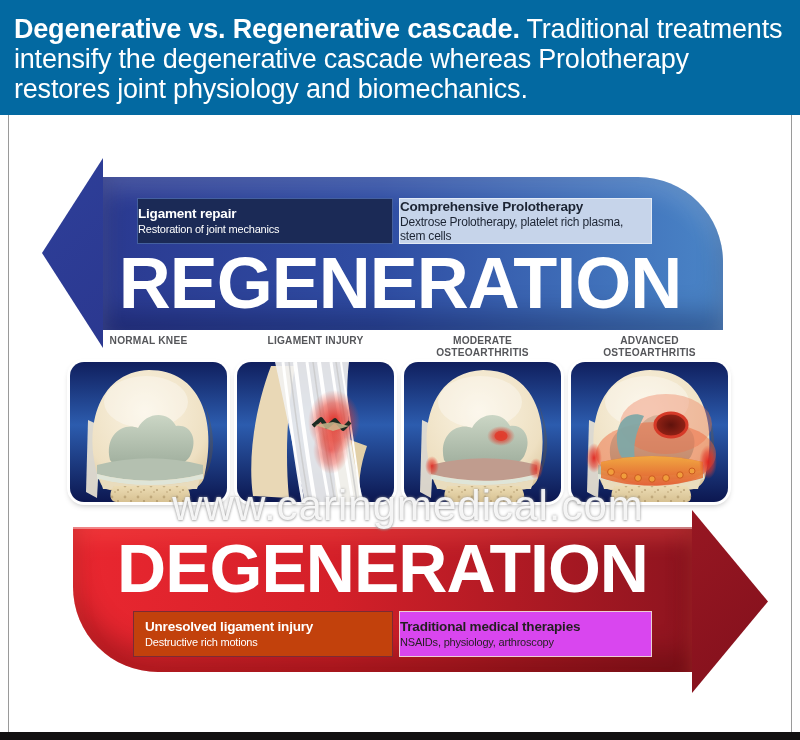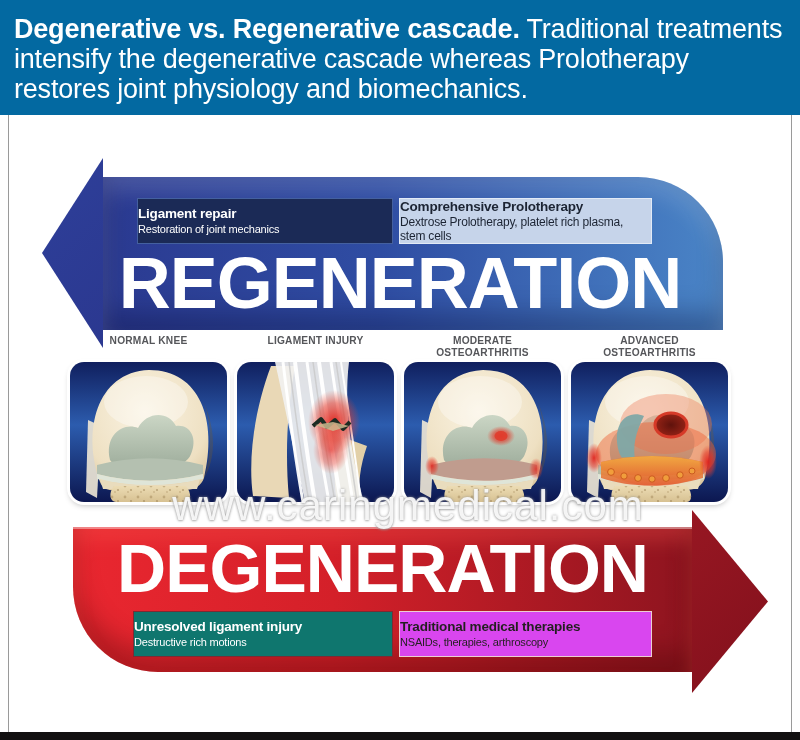--- a/index.html
+++ b/index.html
@@ -35,7 +35,7 @@
   .box-navy{left:137px;top:198px;width:256px;background:#1b2a56;border:1px solid #44609f;color:#fff;}
   .box-lightblue{left:399px;top:198px;width:253px;background:#c6d4ea;border:1px solid #e2eaf6;color:#1c2433;}
   .box-lightblue .s{font-size:12px;}
-  .box-maroon{left:133px;top:611px;width:260px;background:#0f766e;border:1px solid #7d2a33;color:#fff;}
+  .box-maroon{left:133px;top:611px;width:260px;background:#c2410c;border:1px solid #7d2a33;color:#fff;padding-left:11px;}
   .box-pink{left:399px;top:611px;width:253px;background:#d946ef;border:1px solid #ecced2;color:#231f20;}
 
   

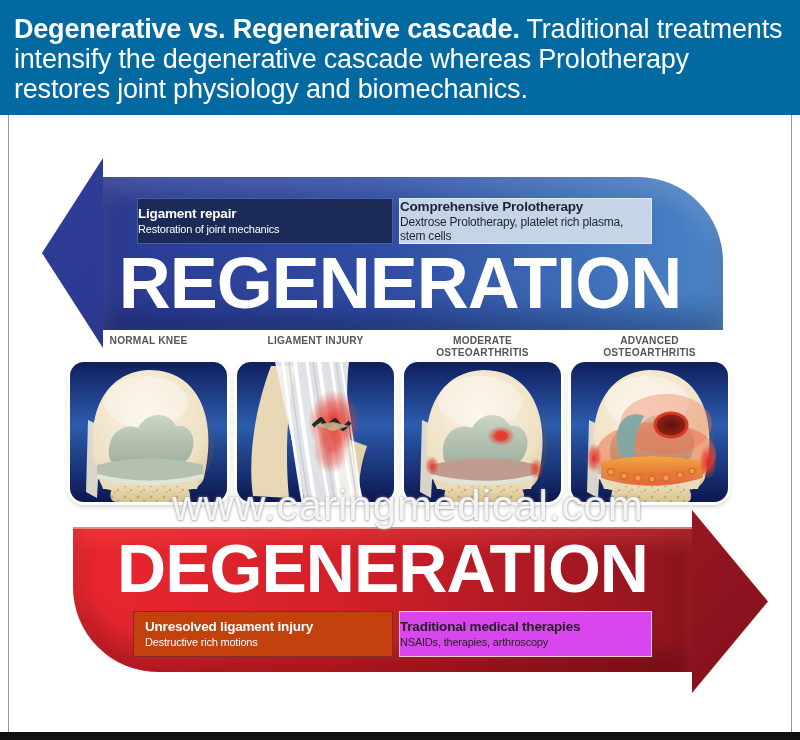--- a/index.html
+++ b/index.html
@@ -231,7 +231,7 @@
   </div>
   <div class="info-box box-pink">
     <div class="t">Traditional medical therapies</div>
-    <div class="s">NSAIDs, therapies, arthroscopy</div>
+    <div class="s">NSAIDs, physiology, arthroscopy</div>
   </div>
 
   <div class="bottom-bar"></div>

